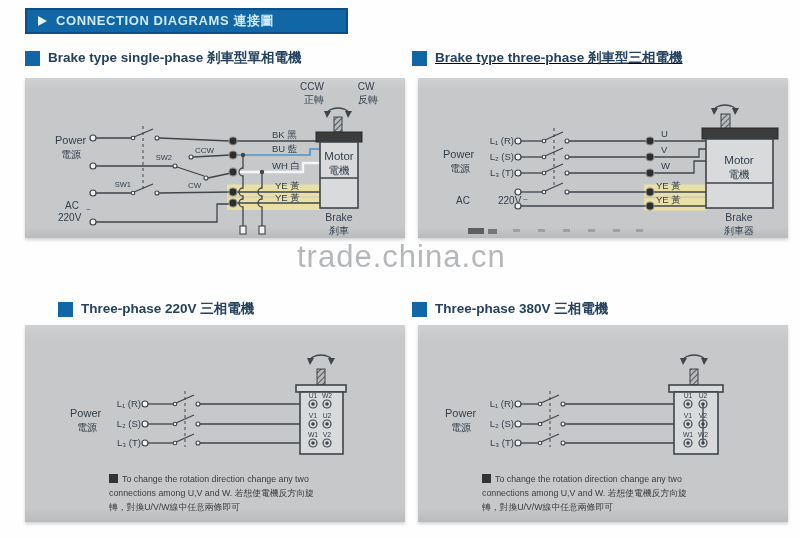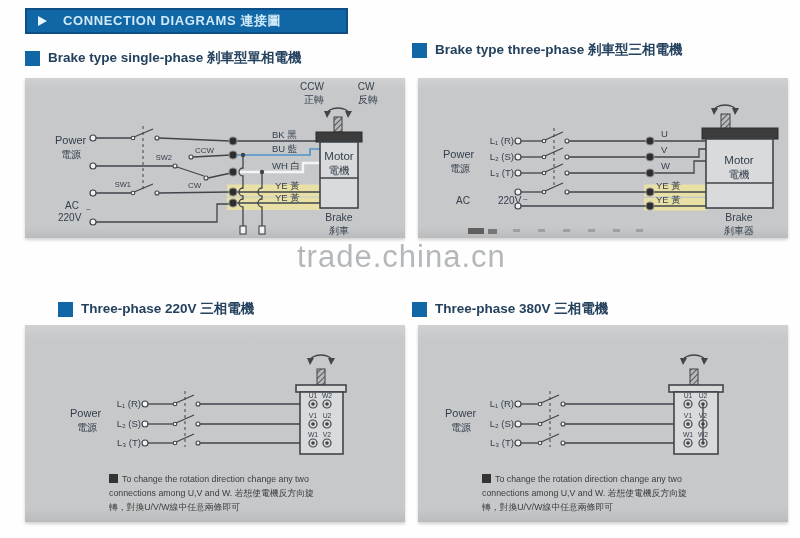--- a/index.html
+++ b/index.html
@@ -7,7 +7,7 @@
         font-family:"Liberation Sans","DejaVu Sans",sans-serif;}
   .header{position:absolute;left:25px;top:8px;width:323px;height:26px;box-sizing:border-box;
           background:var(--header-bg,#1166a5);border:2px solid var(--header-border,#0d4e86);
-          display:flex;align-items:center;gap:16px;padding-left:11px;}
+          display:flex;align-items:center;gap:9px;padding-left:11px;}
   .tri{width:0;height:0;border-left:9px solid #eaf6ff;border-top:5.5px solid transparent;
        border-bottom:5.5px solid transparent;}
   .htitle{color:var(--header-text,#cfeaf9);font-size:13px;font-weight:700;letter-spacing:.6px;}

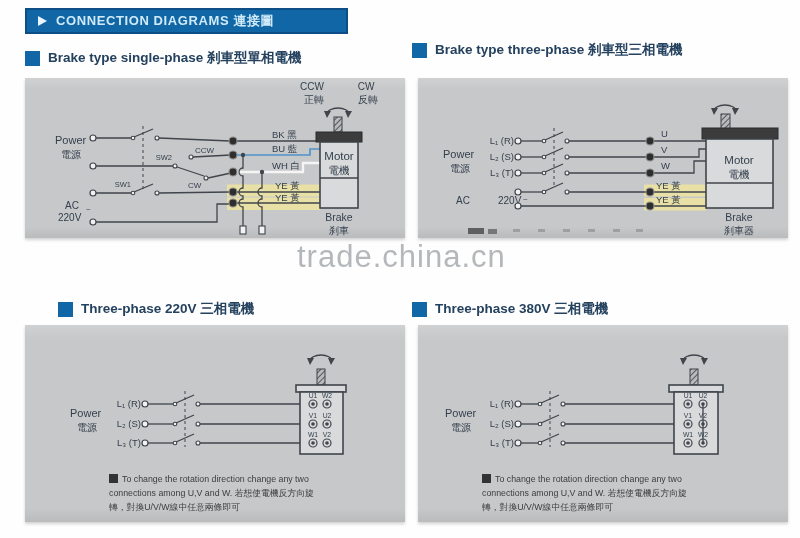--- a/index.html
+++ b/index.html
@@ -59,7 +59,7 @@
     <span class="bullet"></span>
     <span>Brake type single-phase 刹車型單相電機</span>
   </div>
-  <div class="sec-title" style="left:412px;top:42px;">
+  <div class="sec-title" style="left:412px;top:50px;text-decoration:underline;">
     <span class="bullet"></span>
     <span>Brake type three-phase 刹車型三相電機</span>
   </div>

